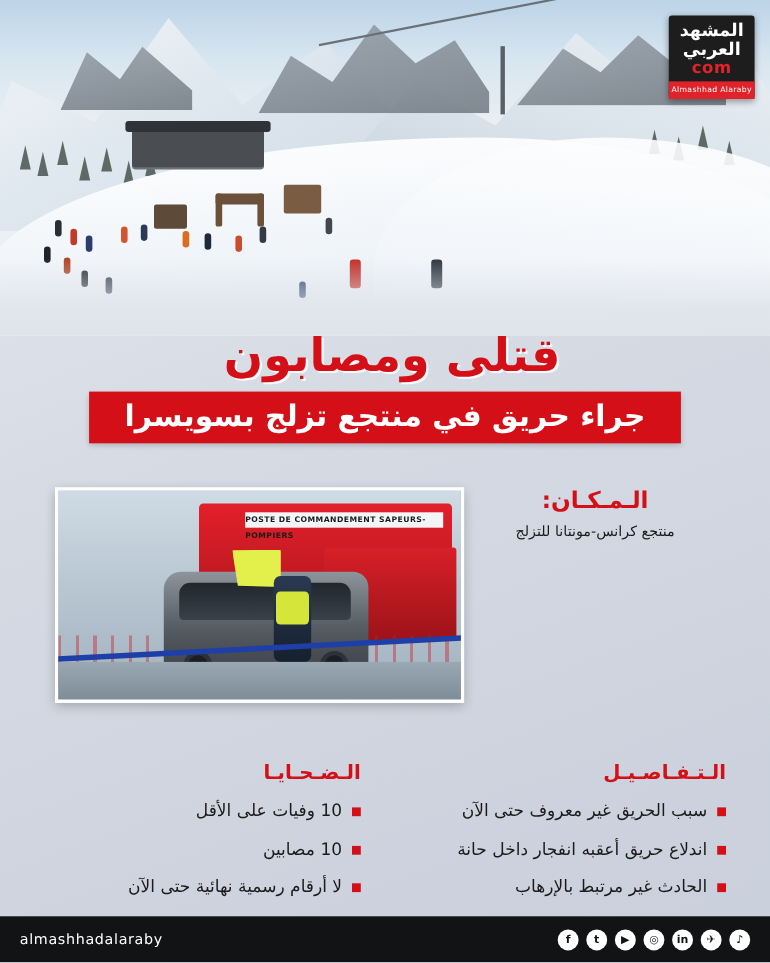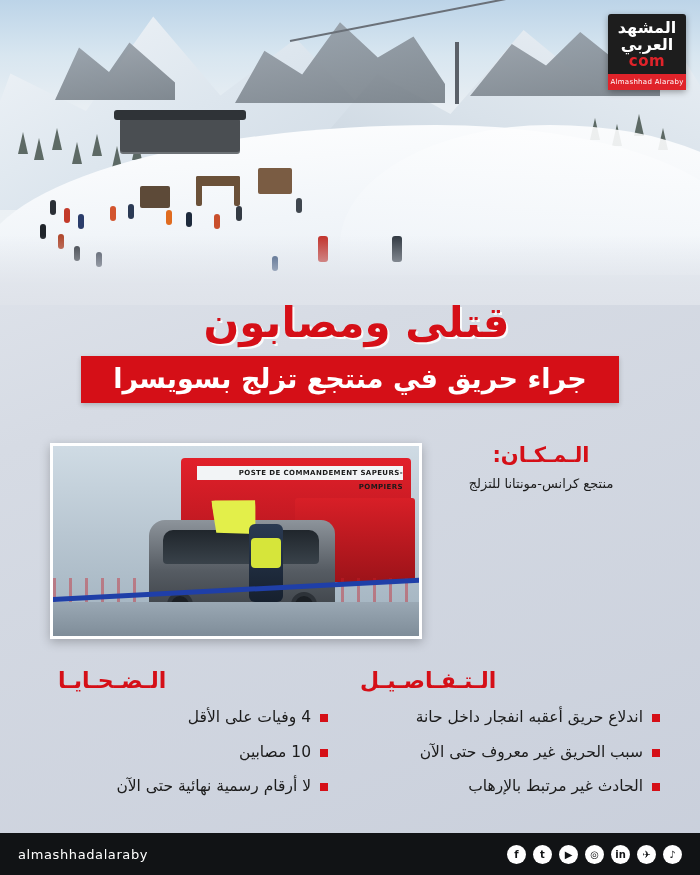--- a/index.html
+++ b/index.html
@@ -167,9 +167,9 @@
     border-radius: 4px;
   }
   .p2-truck-band {
-    position: absolute; top: 8px; right: 8px; width: 206px; height: 14px;
+    position: absolute; top: 8px; right: 8px; width: 180px; height: 14px;
     background: #f2f4f6; color: #1a1a1a; font-size: 7px; font-weight: bold;
-    letter-spacing: .4px; text-align: right; line-height: 14px; direction: ltr;
+    letter-spacing: .4px; text-align: left; line-height: 14px; direction: ltr;
   }
   .p2-truck2 {
     position: absolute; top: 52px; right: 4px; width: 120px; height: 84px;

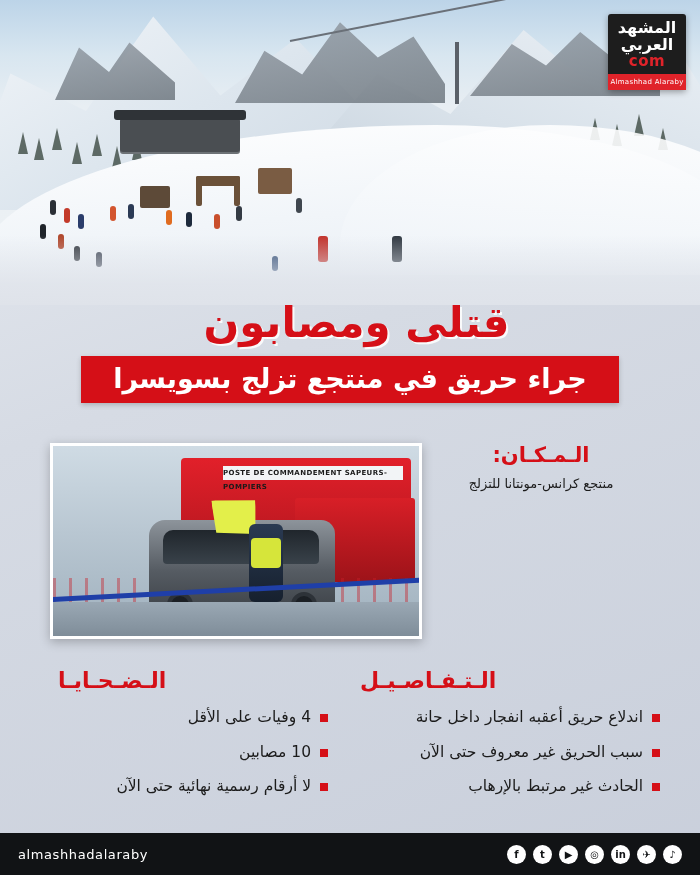--- a/index.html
+++ b/index.html
@@ -236,8 +236,8 @@
   .list-col.victims { top: 668px; right: 372px; width: 270px; }
   .list-col.details { top: 668px; right: 40px; width: 300px; }
   .list-title {
-    color: #d50f17; font-size: 22px; font-weight: bold;
-    letter-spacing: 2px; text-align: left; margin-bottom: 14px;
+    color: #d50f17; font-size: 18px; font-weight: bold;
+    letter-spacing: 2px; text-align: right; margin-bottom: 14px; margin-top: 24px;
   }
   .bullet-row {
     display: flex; align-items: center; justify-content: flex-start;

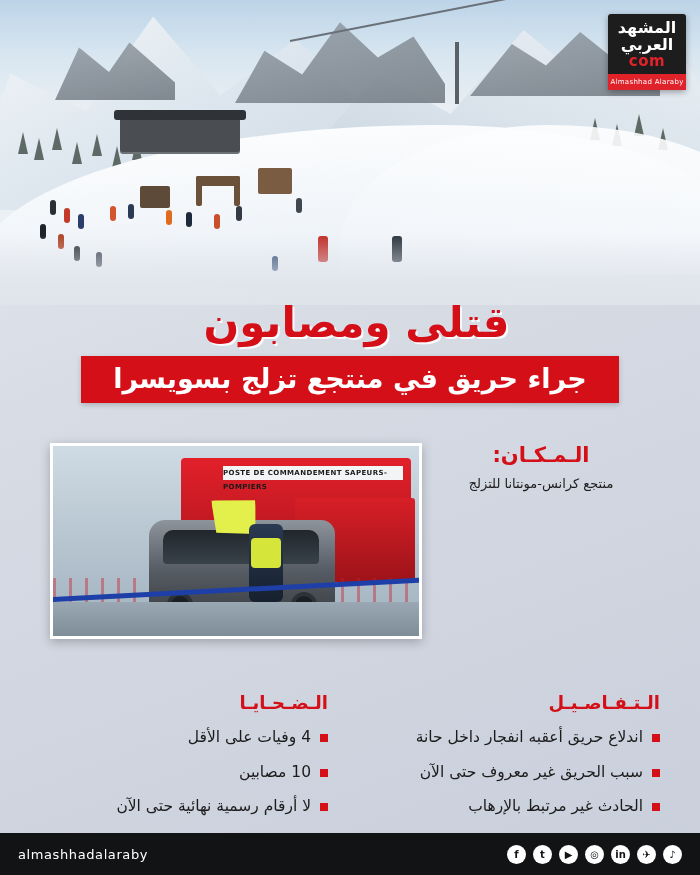--- a/index.html
+++ b/index.html
@@ -378,7 +378,7 @@
     <div class="list-title">الـضـحـايـا</div>
     <div class="bullet-row">
       <span class="sq"></span>
-      <span class="txt">4 وفيات على الأقل</span>
+      <span class="txt">10 وفيات على الأقل</span>
     </div>
     <div class="bullet-row">
       <span class="sq"></span>

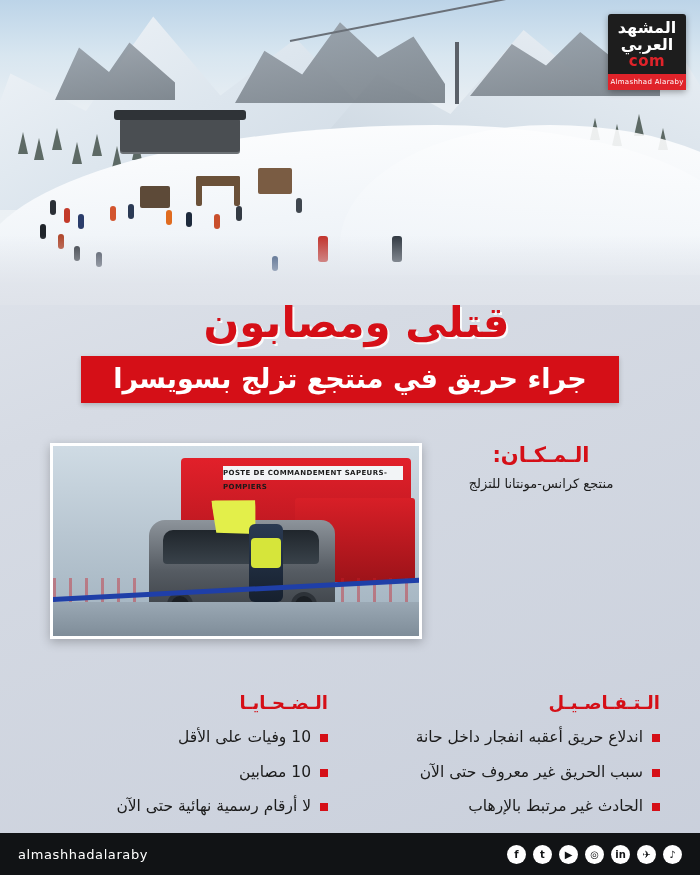--- a/index.html
+++ b/index.html
@@ -394,11 +394,11 @@
     <div class="list-title">الـتـفـاصـيـل</div>
     <div class="bullet-row">
       <span class="sq"></span>
+      <span class="txt">سبب الحريق غير معروف حتى الآن</span>
+    </div>
+    <div class="bullet-row">
+      <span class="sq"></span>
       <span class="txt">اندلاع حريق أعقبه انفجار داخل حانة</span>
-    </div>
-    <div class="bullet-row">
-      <span class="sq"></span>
-      <span class="txt">سبب الحريق غير معروف حتى الآن</span>
     </div>
     <div class="bullet-row">
       <span class="sq"></span>

